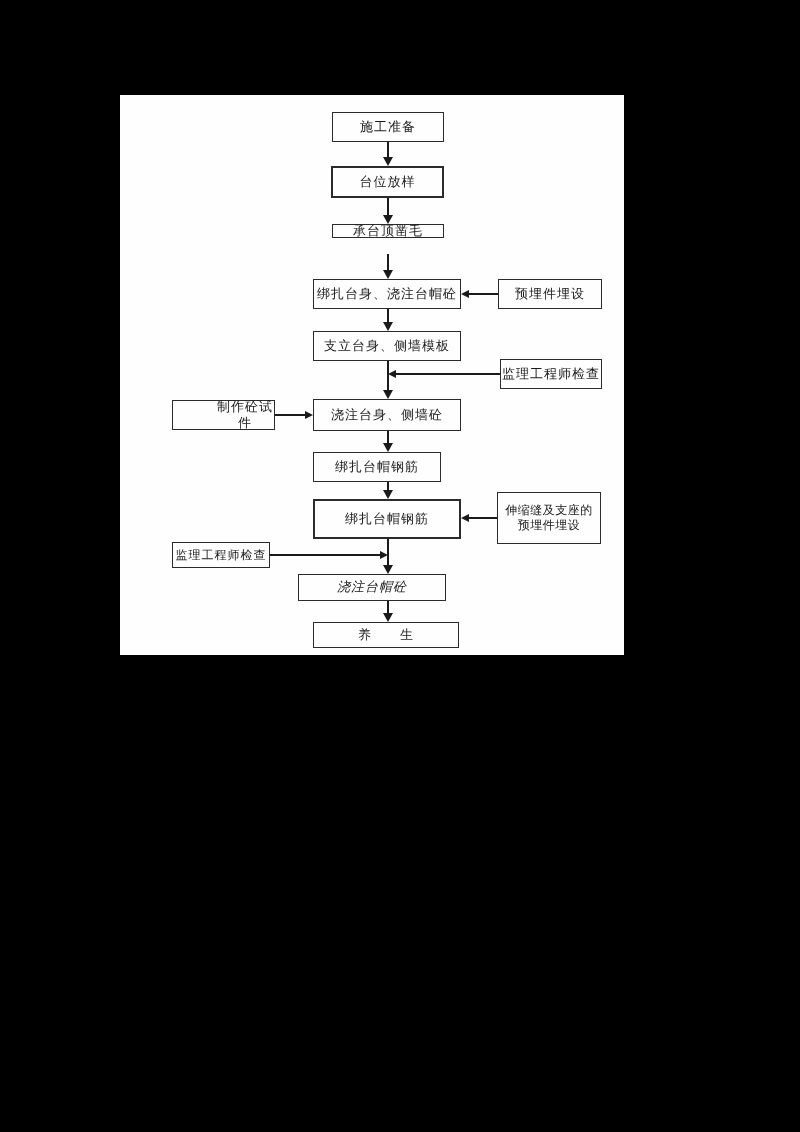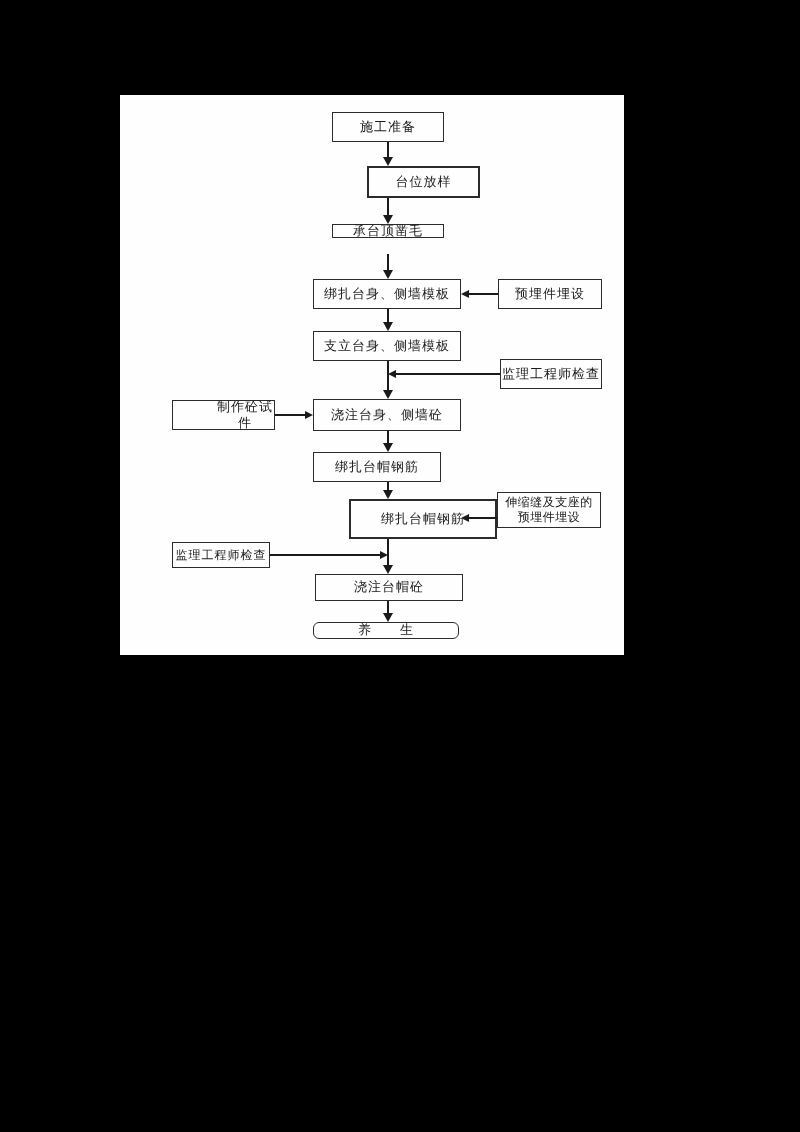--- a/index.html
+++ b/index.html
@@ -38,7 +38,6 @@
   }
   .node.thick {
     border-width: 2px;
-    margin-left: 36px;
   }
   .node.two-line {
     flex-direction: column;

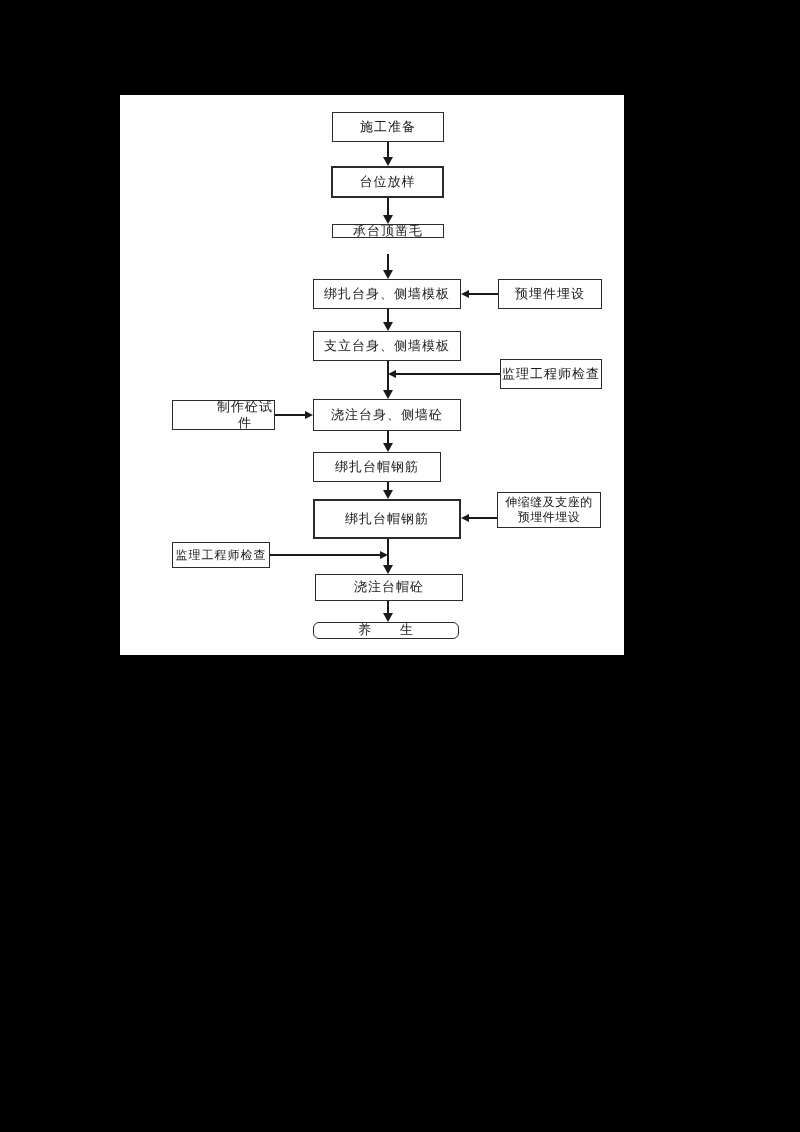--- a/index.html
+++ b/index.html
@@ -90,7 +90,7 @@
 
   <div class="node" style="left:212px; top:129px; width:112px; height:14px;">承台顶凿毛</div>
 
-  <div class="node" style="left:193px; top:184px; width:148px; height:30px;">绑扎台身、侧墙模板</div>
+  <div class="node" style="left:193px; top:184px; width:148px; height:30px;">绑扎台身、浇注台帽砼</div>
 
   <div class="node" style="left:193px; top:236px; width:148px; height:30px;">支立台身、侧墙模板</div>
 

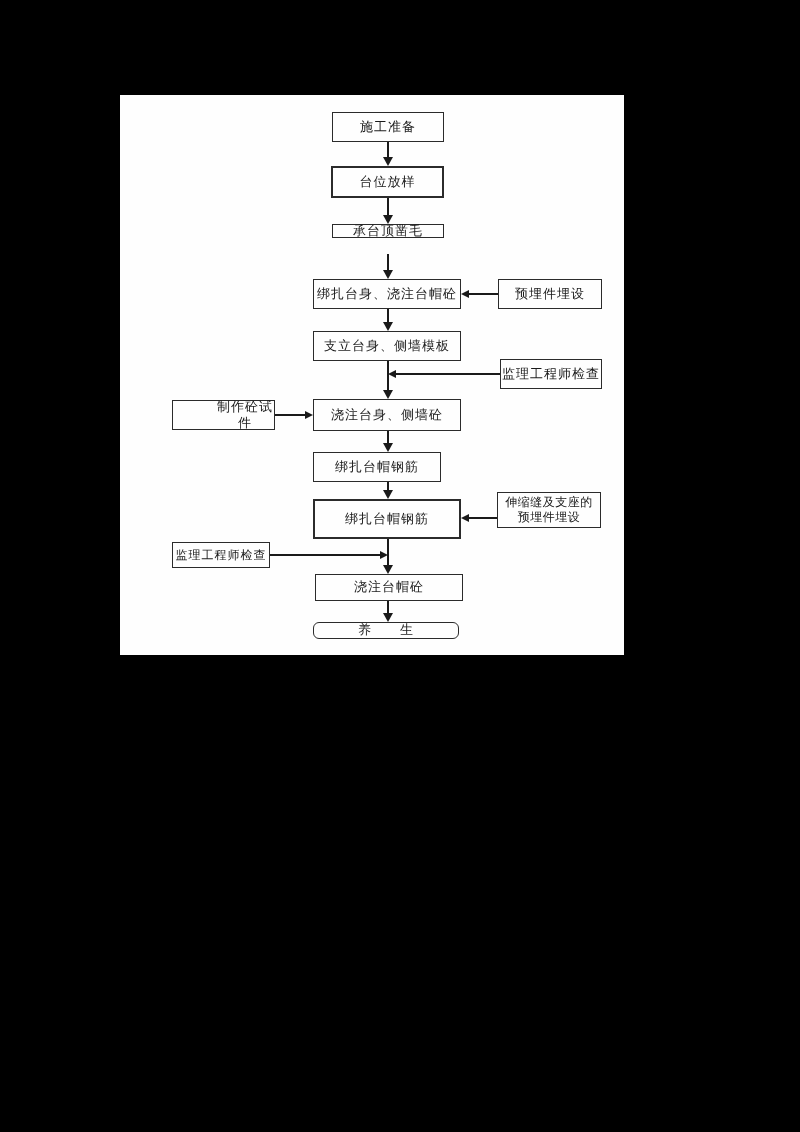--- a/index.html
+++ b/index.html
@@ -110,7 +110,7 @@
 
   <div class="node" style="left:52px;  top:305px; width:103px; height:30px;padding-left:43px;">制作砼试件</div>
 
-  <div class="node two-line" style="left:377px; top:397px; width:104px; height:36px;">
+  <div class="node two-line" style="left:377px; top:397px; width:104px; height:52px;">
     <span>伸缩缝及支座的</span>
     <span>预埋件埋设</span>
   </div>

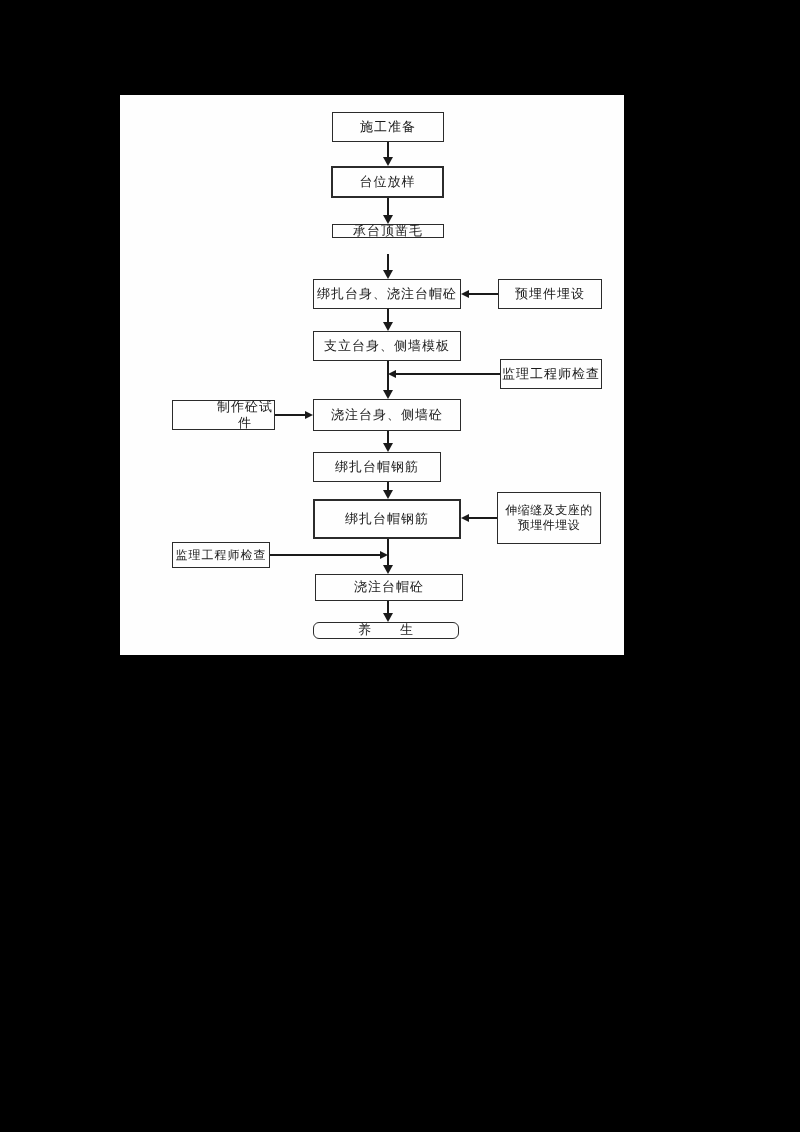--- a/index.html
+++ b/index.html
@@ -100,7 +100,7 @@
 
   <div class="node thick" style="left:193px; top:404px; width:148px; height:40px;">绑扎台帽钢筋</div>
 
-  <div class="node" style="left:195px; top:479px; width:148px; height:27px;">浇注台帽砼</div>
+  <div class="node" style="left:178px; top:479px; width:148px; height:27px;font-style:italic;">浇注台帽砼</div>
 
   <div class="node" style="left:193px; top:527px; width:146px; height:17px;border-radius:6px;">养　　生</div>
 

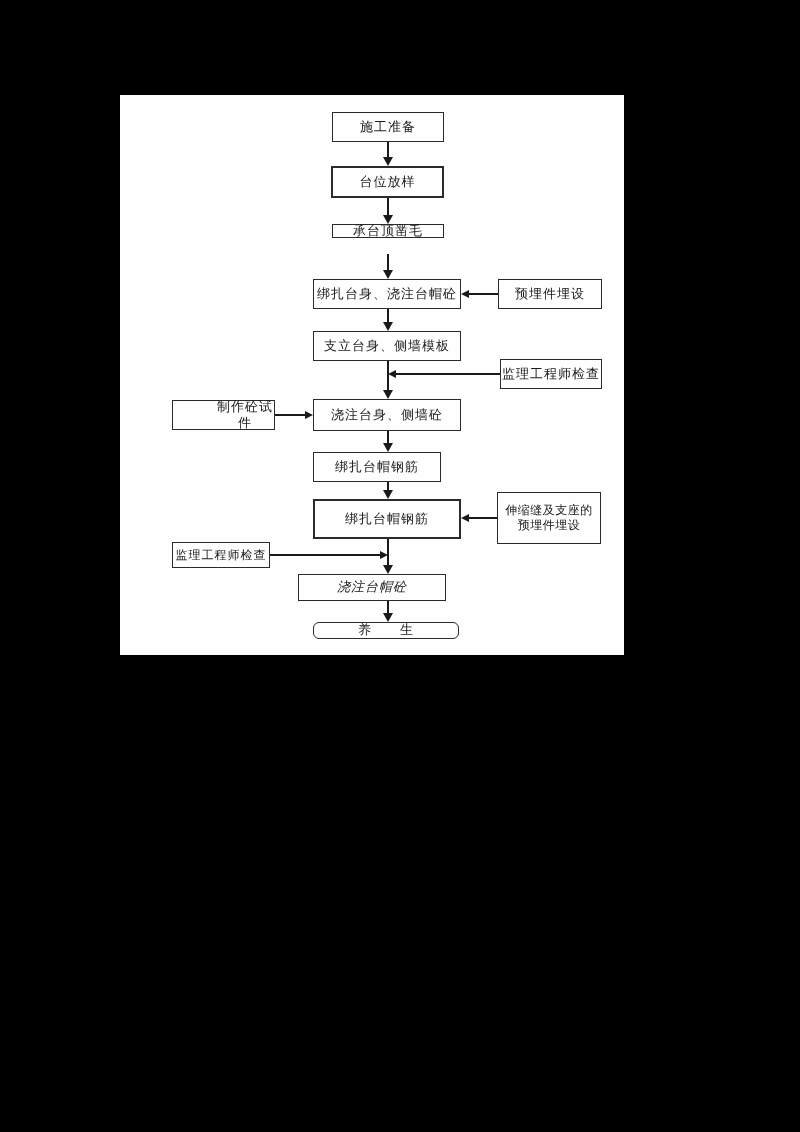--- a/index.html
+++ b/index.html
@@ -102,7 +102,7 @@
 
   <div class="node" style="left:178px; top:479px; width:148px; height:27px;font-style:italic;">浇注台帽砼</div>
 
-  <div class="node" style="left:193px; top:527px; width:146px; height:17px;border-radius:6px;">养　　生</div>
+  <div class="node" style="left:193px; top:527px; width:146px; height:26px;">养　　生</div>
 
   <div class="node" style="left:378px; top:184px; width:104px; height:30px;">预埋件埋设</div>
 

